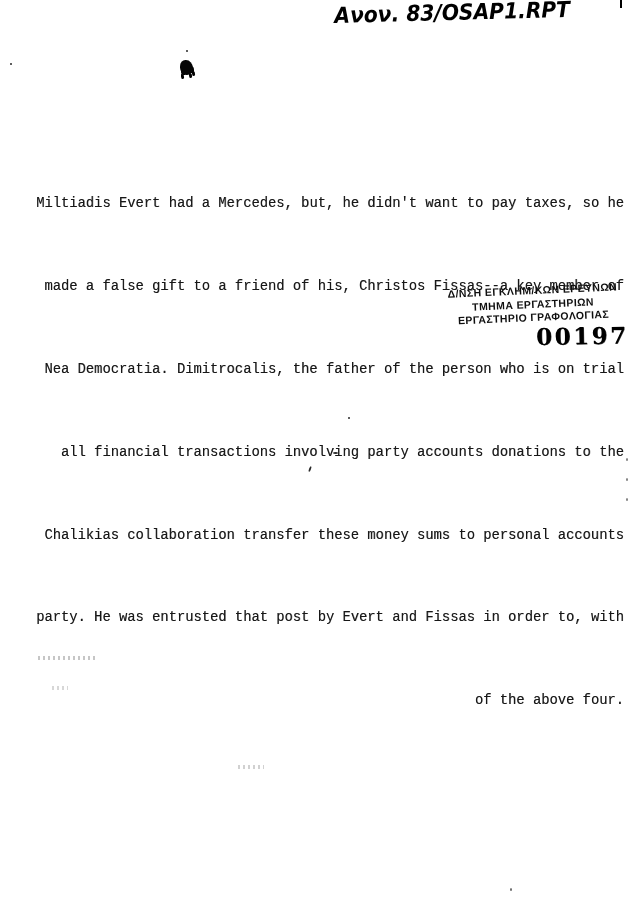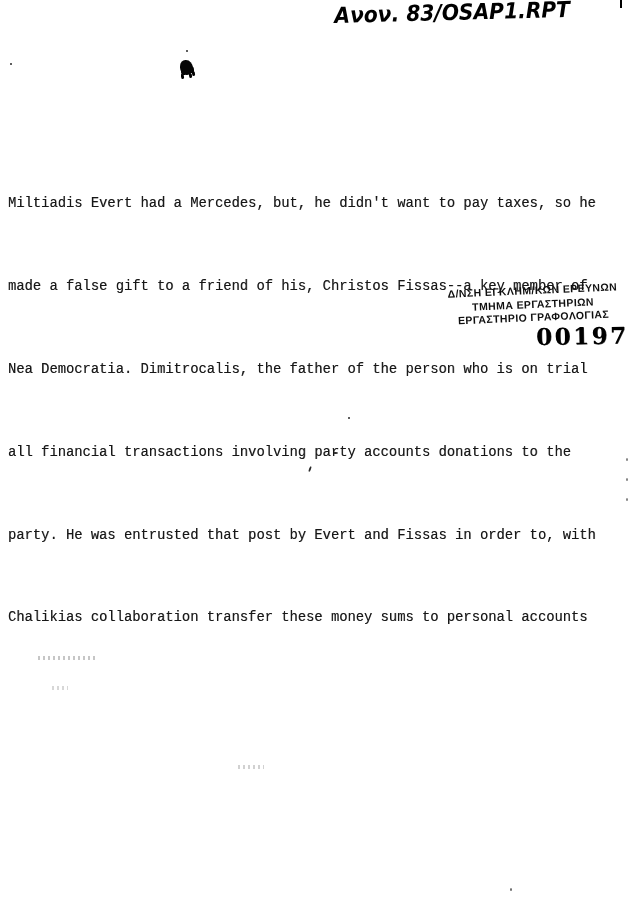--- a/index.html
+++ b/index.html
@@ -30,7 +30,7 @@
     text-shadow:0.35px 0.3px 0 rgba(0,0,0,0.45);
     white-space:pre;
   }
-  .para{margin:0 0 27.6px 0;}
+  .para{margin:0 0 27.6px 0;text-align:right;}
   .line{height:27.6px;}
   
   .stamp{

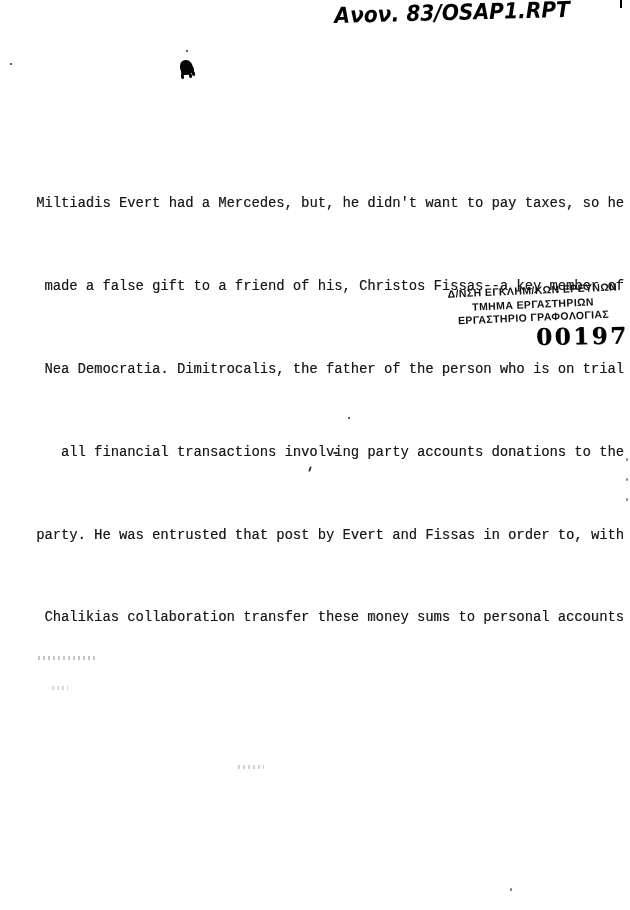--- a/index.html
+++ b/index.html
@@ -109,8 +109,8 @@
       <div class="line">made a false gift to a friend of his, Christos Fissas--a key member of</div>
       <div class="line">Nea Democratia. Dimitrocalis, the father of the person who is on trial</div>
       <div class="line">all financial transactions involving party accounts donations to the</div>
+      <div class="line">Chalikias collaboration transfer these money sums to personal accounts</div>
       <div class="line">party. He was entrusted that post by Evert and Fissas in order to, with</div>
-      <div class="line">Chalikias collaboration transfer these money sums to personal accounts</div>
     </div>
     
     

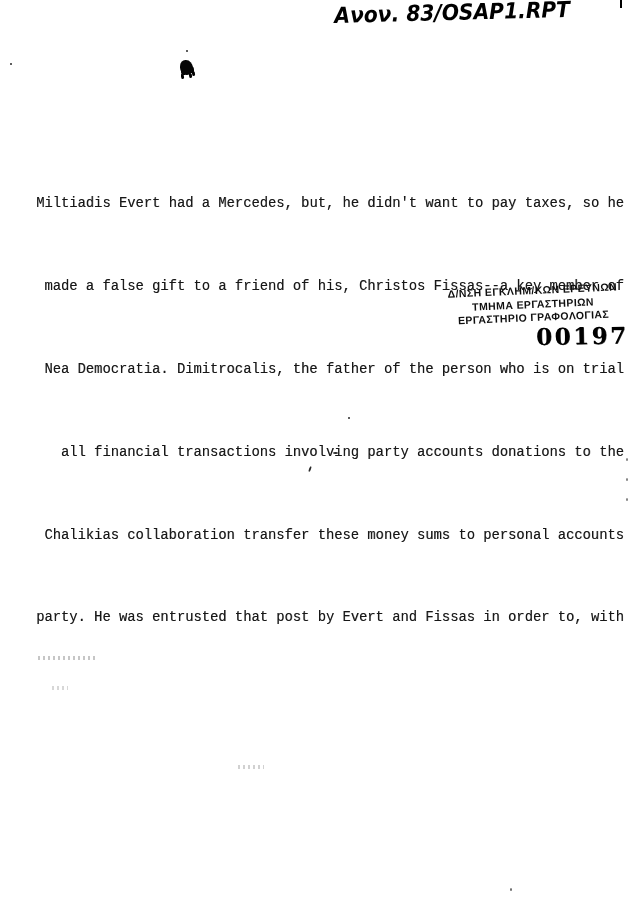--- a/index.html
+++ b/index.html
@@ -111,6 +111,7 @@
       <div class="line">all financial transactions involving party accounts donations to the</div>
       <div class="line">Chalikias collaboration transfer these money sums to personal accounts</div>
       <div class="line">party. He was entrusted that post by Evert and Fissas in order to, with</div>
+      <div class="line">of the above four.</div>
     </div>
     
     

